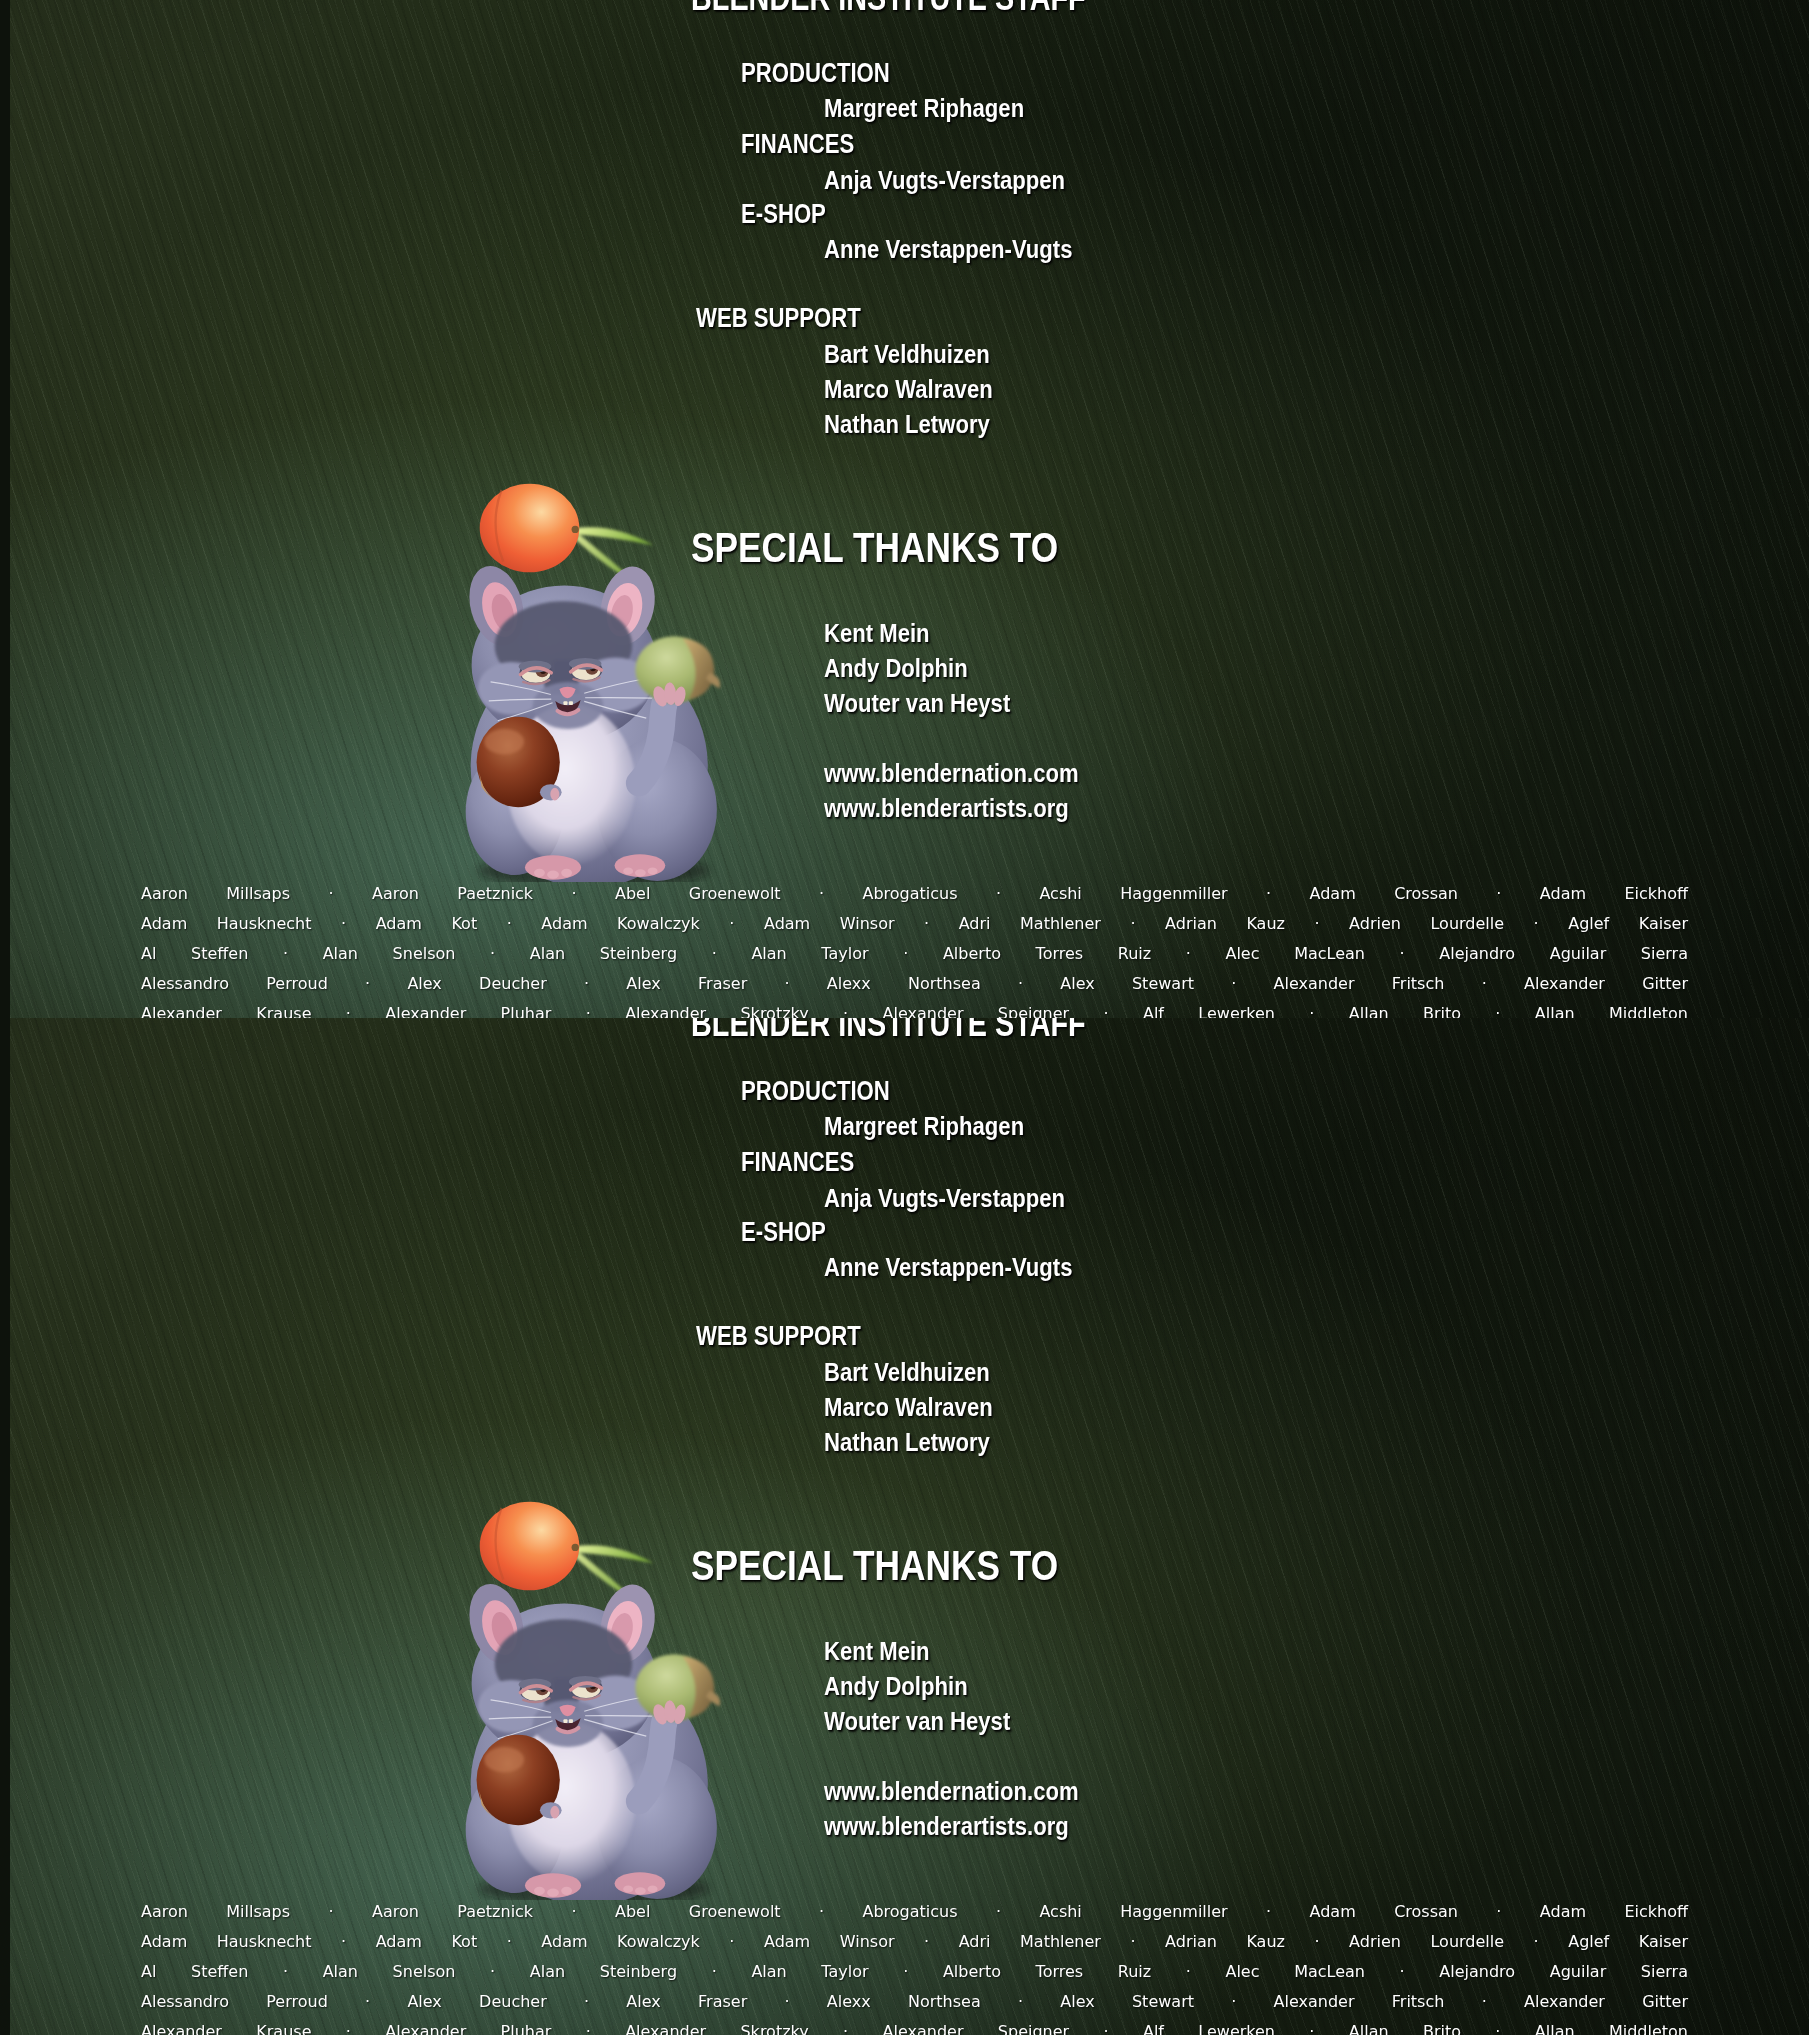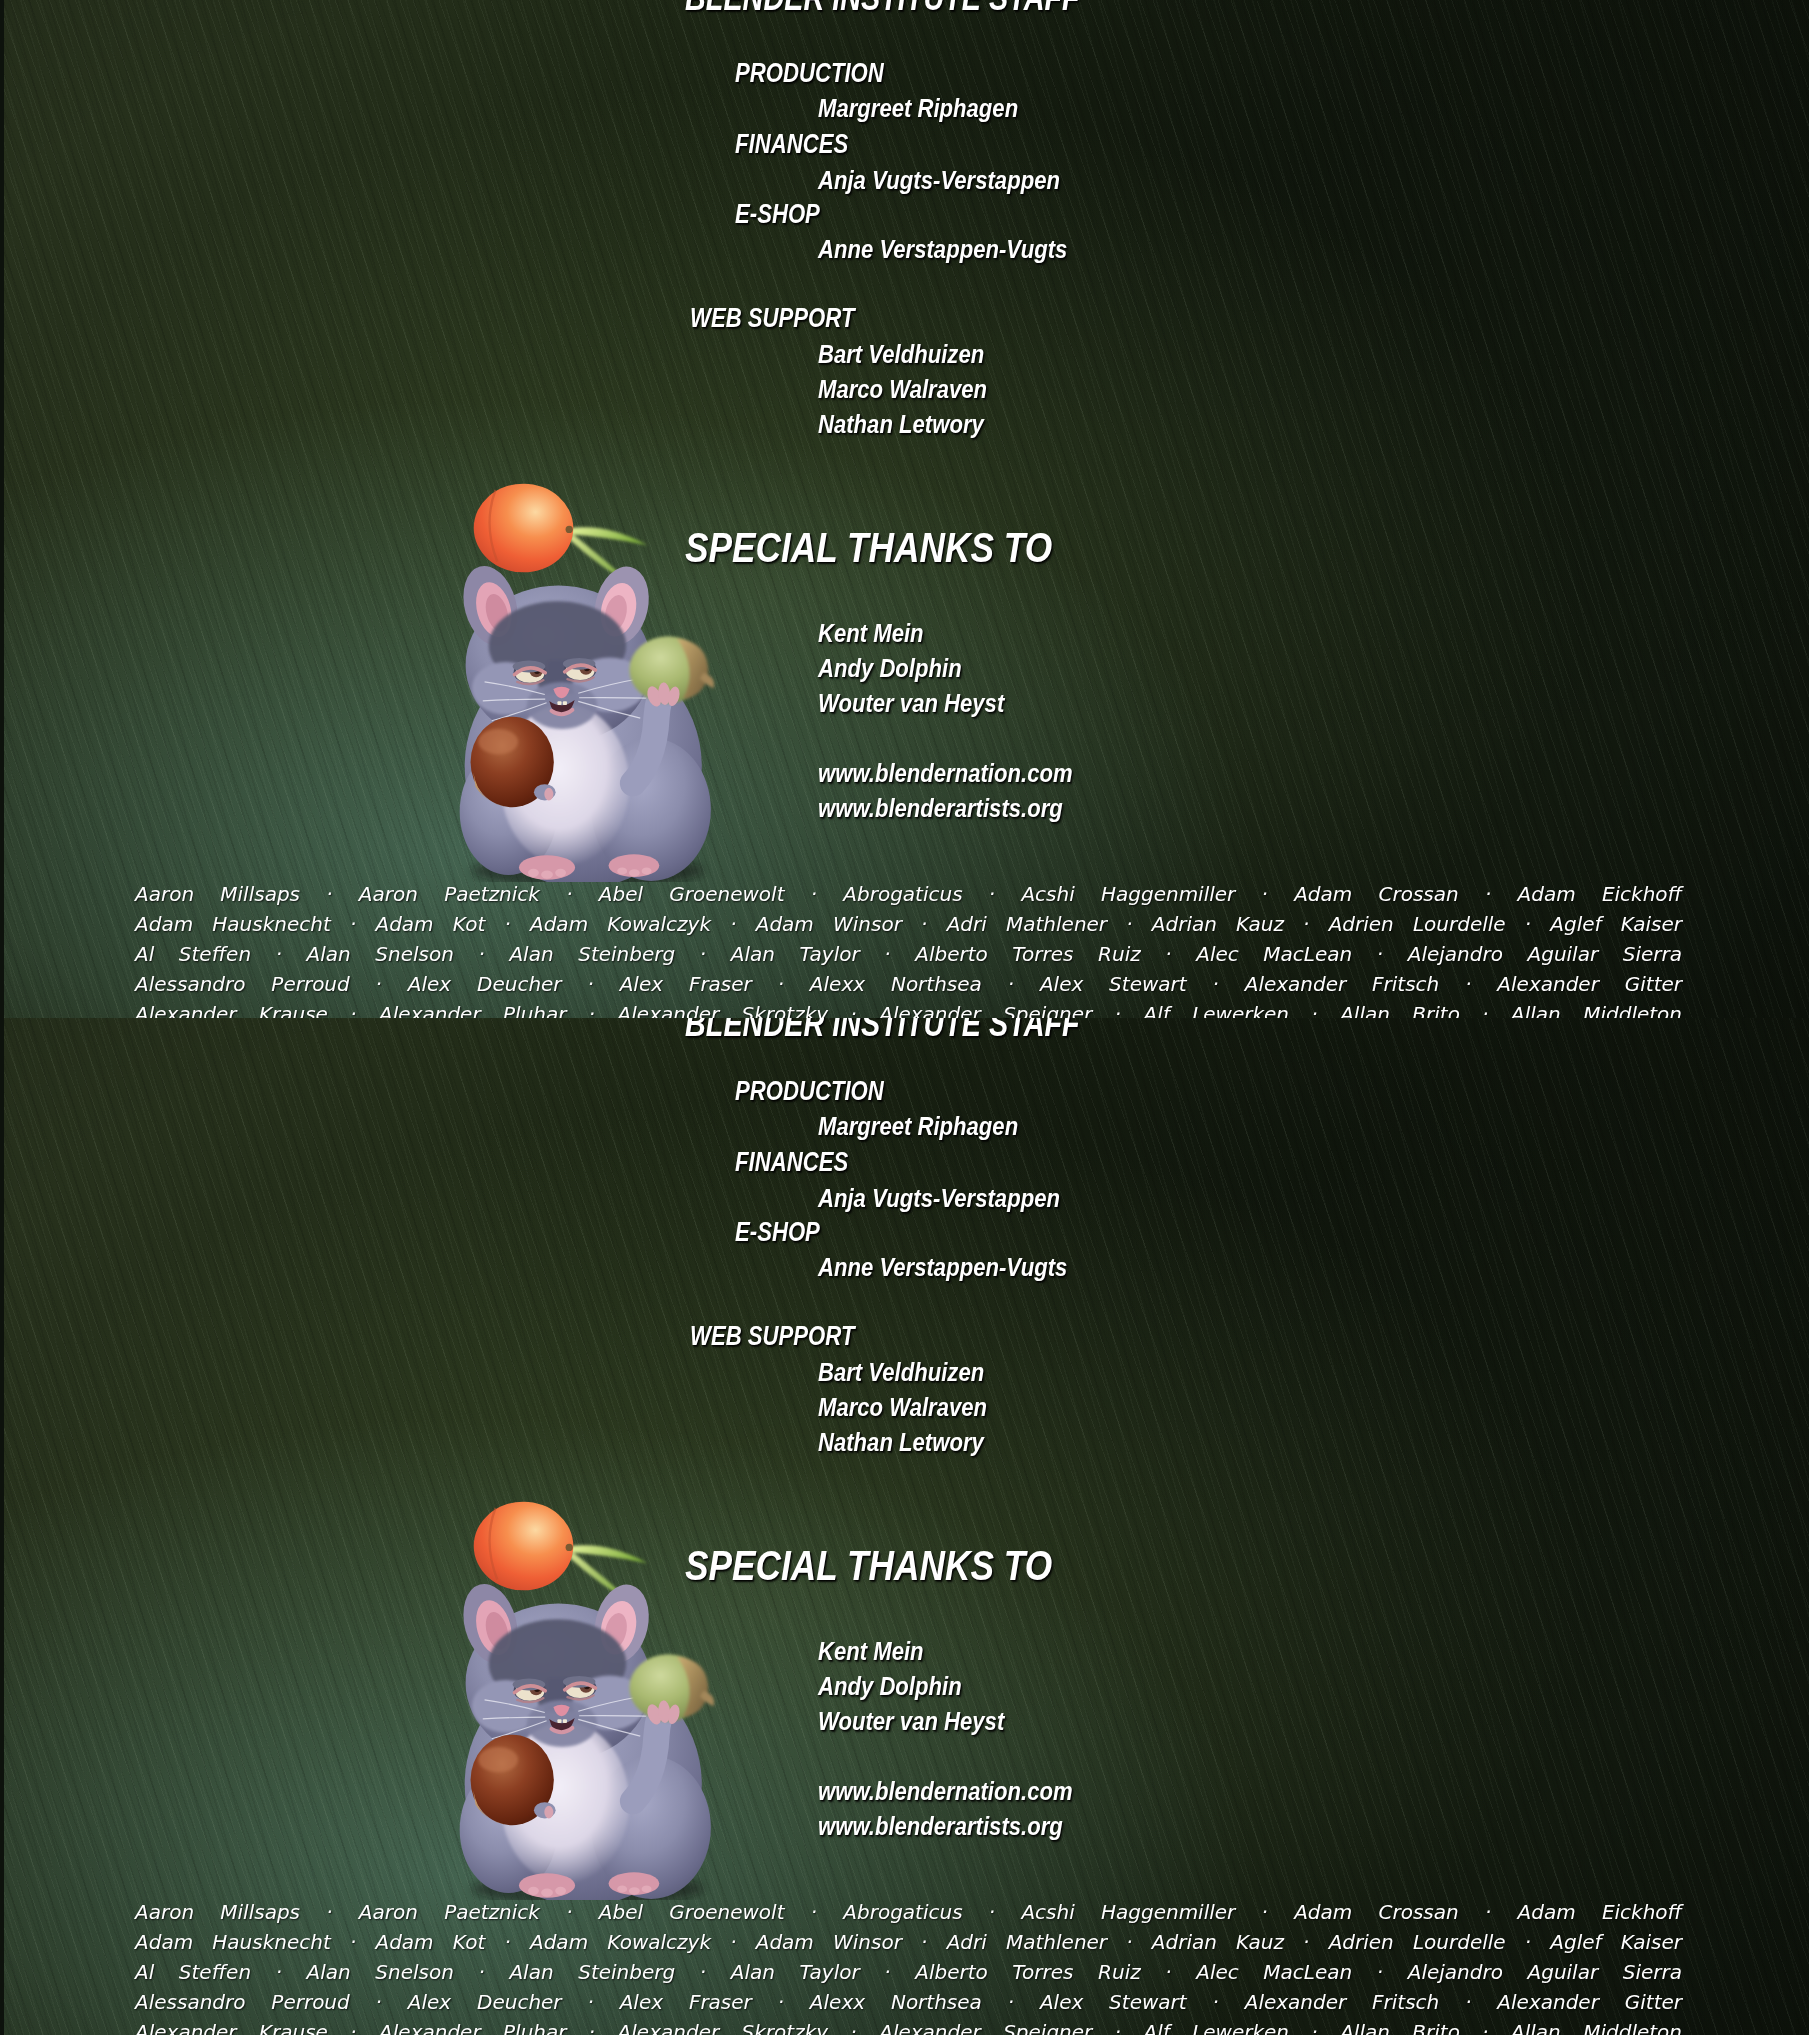--- a/index.html
+++ b/index.html
@@ -5,7 +5,7 @@
   html,body{margin:0;padding:0;background:#0d120c;}
   body{width:1809px;height:2035px;overflow:hidden;position:relative;}
 
-  .canvas{position:absolute;left:4px;top:0;width:1500px;height:2035px;font-style:italic;}
+  .canvas{position:absolute;left:10px;top:0;width:1500px;height:2035px;}
 
   
   .tile{

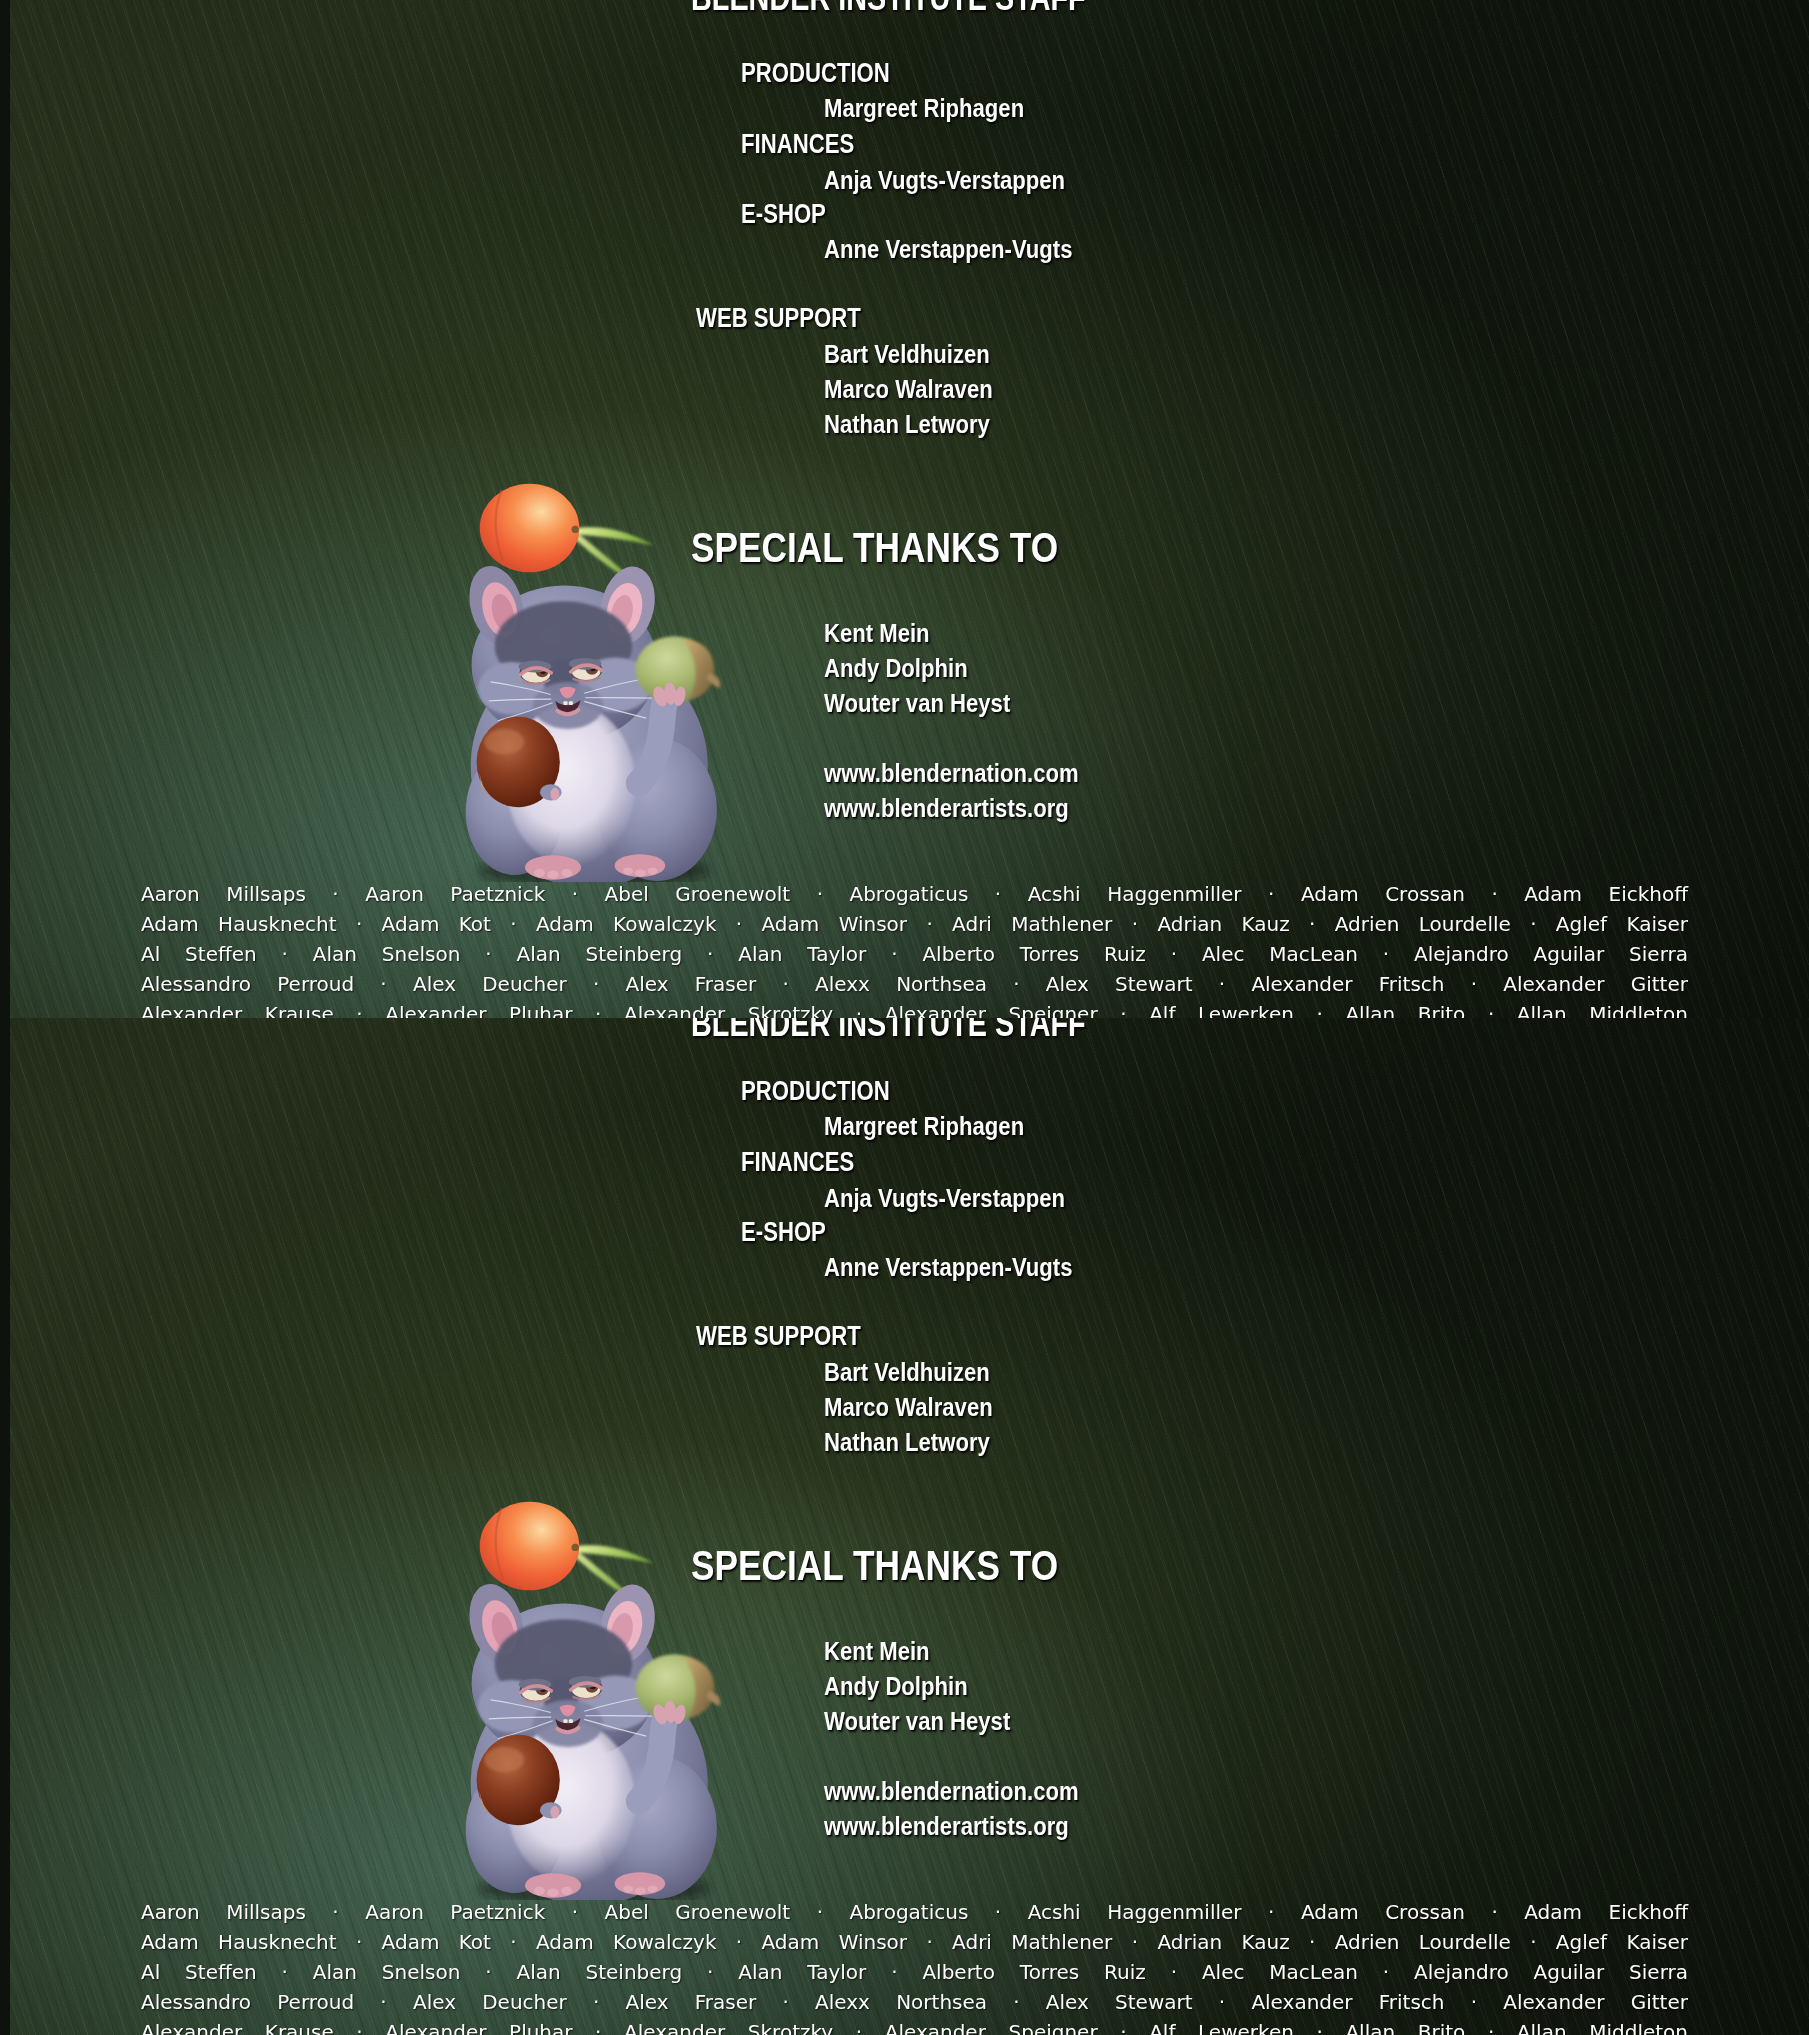--- a/index.html
+++ b/index.html
@@ -45,7 +45,7 @@
   .contribs{
     position:absolute;left:131px;width:1547px;top:879px;z-index:3;
     font-family:"DejaVu Sans","Liberation Sans",sans-serif;color:#fff;
-    font-size:20px;line-height:30px;
+    font-size:16px;line-height:30px;
     text-shadow:0.9px 1.4px 1.8px rgba(0,0,0,.8);
   }
   .cline{text-align:justify;text-align-last:justify;text-justify:inter-word;}

